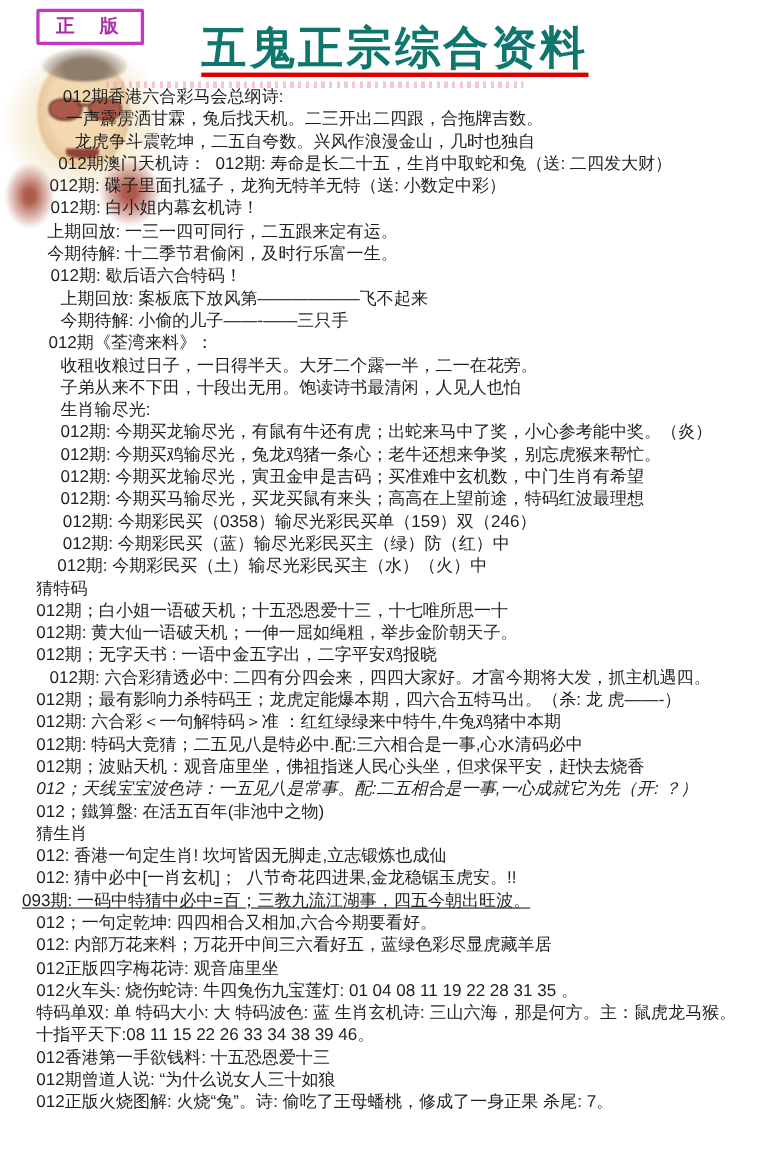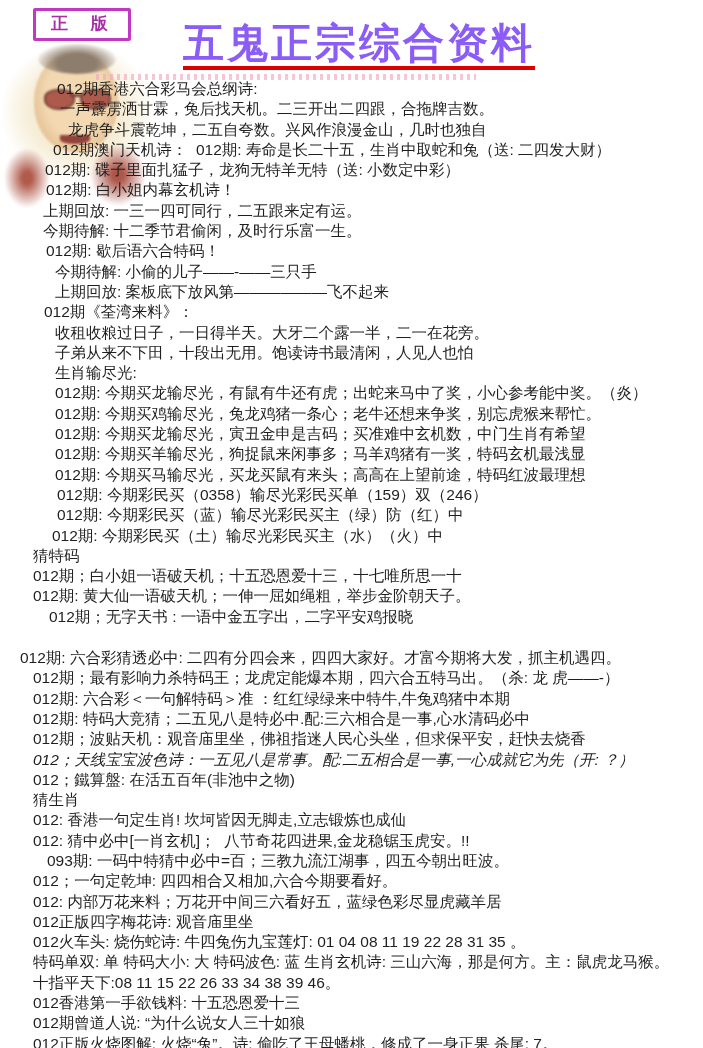--- a/index.html
+++ b/index.html
@@ -10,7 +10,7 @@
          border:3px solid #c238c2;border-radius:2px;background:#ffffff;
          color:#a82ea8;font-size:17px;font-weight:bold;letter-spacing:9px;line-height:1.2;}
   
-  .title{position:absolute;left:183px;top:22px;color:#8b5cf6;font-size:41px;font-weight:bold;
+  .title{position:absolute;left:183px;top:22px;color:#0f766e;font-size:41px;font-weight:bold;
          letter-spacing:3px;line-height:1.05;white-space:nowrap;
          border-bottom:4px solid #dd0000;padding-bottom:1px;}
   

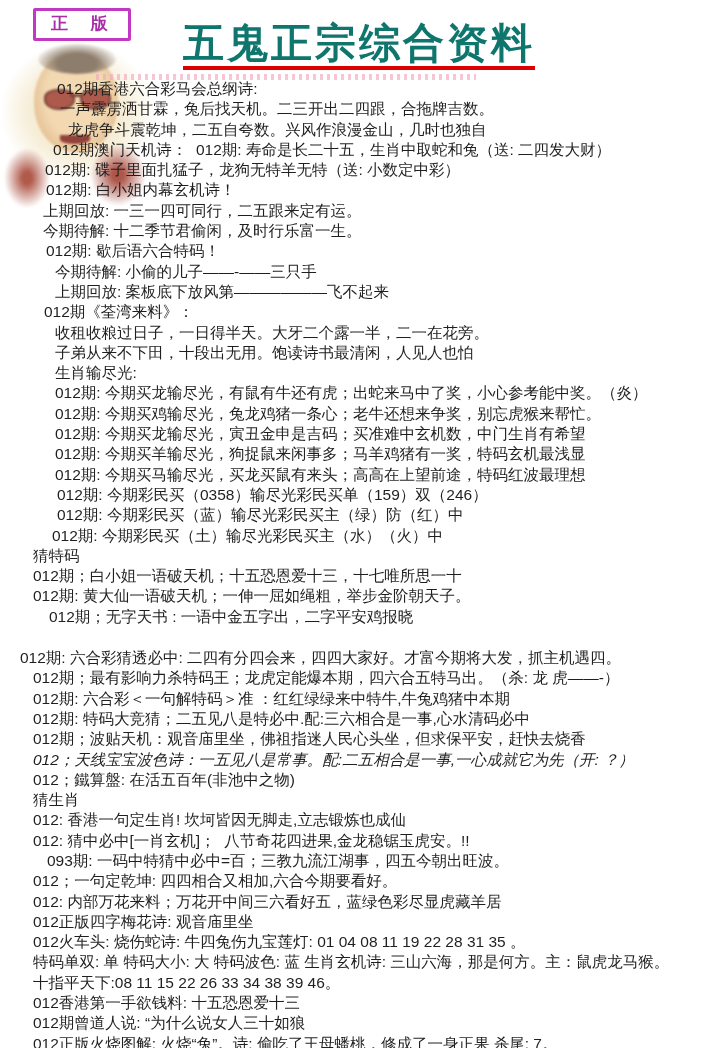--- a/index.html
+++ b/index.html
@@ -76,8 +76,8 @@
       <div class="line" style="padding-left: 43px;">上期回放: 一三一四可同行，二五跟来定有运。</div>
       <div class="line" style="padding-left: 43px;">今期待解: 十二季节君偷闲，及时行乐富一生。</div>
       <div class="line" style="padding-left: 46px;">012期: 歇后语六合特码！</div>
+      <div class="line" style="padding-left: 55px;">上期回放: 案板底下放风第——————飞不起来</div>
       <div class="line" style="padding-left: 55px;">今期待解: 小偷的儿子——-——三只手</div>
-      <div class="line" style="padding-left: 55px;">上期回放: 案板底下放风第——————飞不起来</div>
       <div class="line" style="padding-left: 44px;">012期《荃湾来料》：</div>
       <div class="line" style="padding-left: 55px;">收租收粮过日子，一日得半天。大牙二个露一半，二一在花旁。</div>
       <div class="line" style="padding-left: 55px;">子弟从来不下田，十段出无用。饱读诗书最清闲，人见人也怕</div>

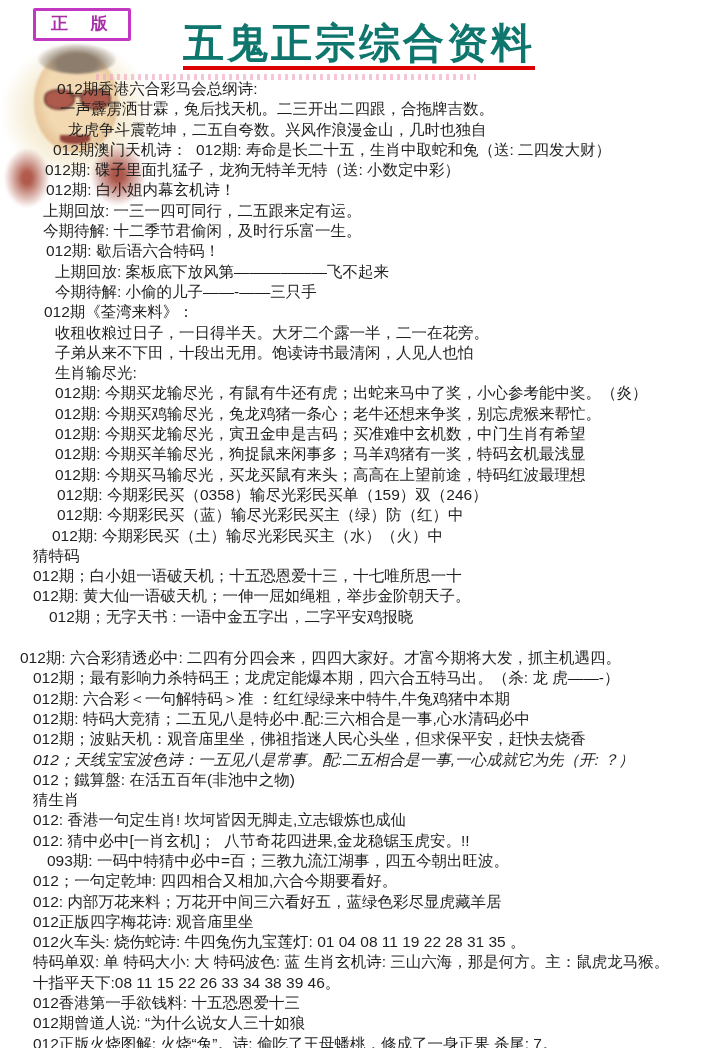--- a/index.html
+++ b/index.html
@@ -85,7 +85,6 @@
       <div class="line" style="padding-left: 55px;">012期: 今期买龙输尽光，有鼠有牛还有虎；出蛇来马中了奖，小心参考能中奖。（炎）</div>
       <div class="line" style="padding-left: 55px;">012期: 今期买鸡输尽光，兔龙鸡猪一条心；老牛还想来争奖，别忘虎猴来帮忙。</div>
       <div class="line" style="padding-left: 55px;">012期: 今期买龙输尽光，寅丑金申是吉码；买准难中玄机数，中门生肖有希望</div>
-      <div class="line" style="padding-left: 55px;">012期: 今期买羊输尽光，狗捉鼠来闲事多；马羊鸡猪有一奖，特码玄机最浅显</div>
       <div class="line" style="padding-left: 55px;">012期: 今期买马输尽光，买龙买鼠有来头；高高在上望前途，特码红波最理想</div>
       <div class="line" style="padding-left: 57px;">012期: 今期彩民买（0358）输尽光彩民买单（159）双（246）</div>
       <div class="line" style="padding-left: 57px;">012期: 今期彩民买（蓝）输尽光彩民买主（绿）防（红）中</div>

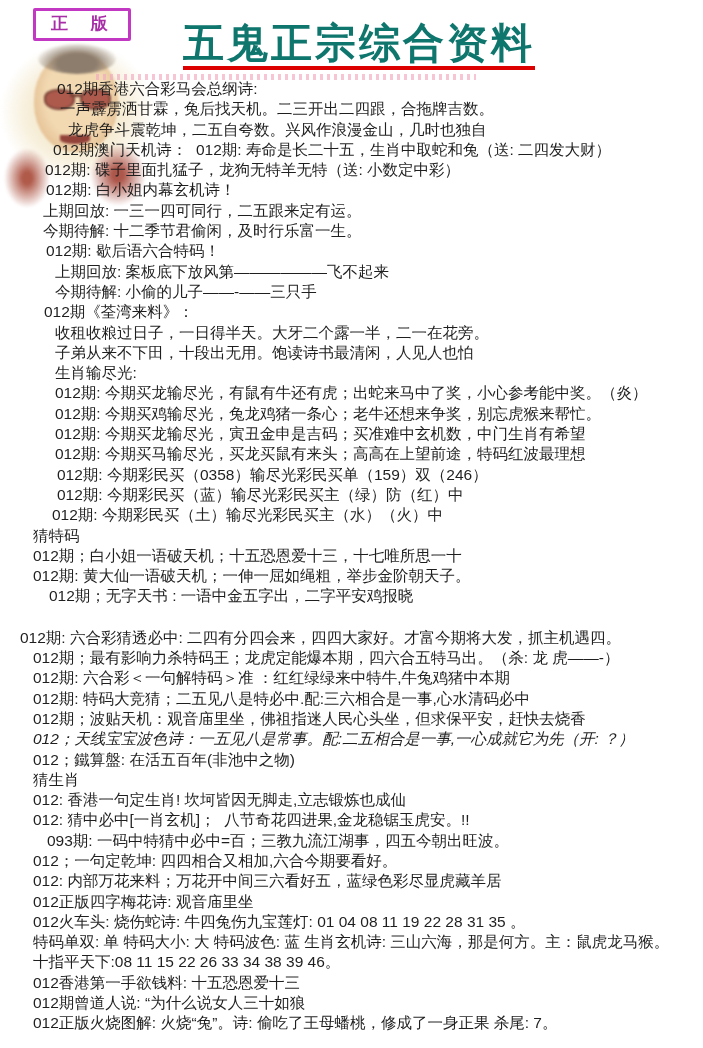--- a/index.html
+++ b/index.html
@@ -92,7 +92,7 @@
       <div class="line" style="padding-left: 33px;">猜特码</div>
       <div class="line" style="padding-left: 33px;">012期；白小姐一语破天机；十五恐恩爱十三，十七唯所思一十</div>
       <div class="line" style="padding-left: 33px;">012期: 黄大仙一语破天机；一伸一屈如绳粗，举步金阶朝天子。</div>
-      <div class="line" style="padding-left: 49px;">012期；无字天书 : 一语中金五字出，二字平安鸡报晓</div>
+      <div class="line" style="padding-left: 33px;">012期；无字天书 : 一语中金五字出，二字平安鸡报晓</div>
       <div class="line" style="padding-left: 20px; margin-top: 21px;">012期: 六合彩猜透必中: 二四有分四会来，四四大家好。才富今期将大发，抓主机遇四。</div>
       <div class="line" style="padding-left: 33px;">012期；最有影响力杀特码王；龙虎定能爆本期，四六合五特马出。（杀: 龙 虎——-）</div>
       <div class="line" style="padding-left: 33px;">012期: 六合彩＜一句解特码＞准 ：红红绿绿来中特牛,牛兔鸡猪中本期</div>

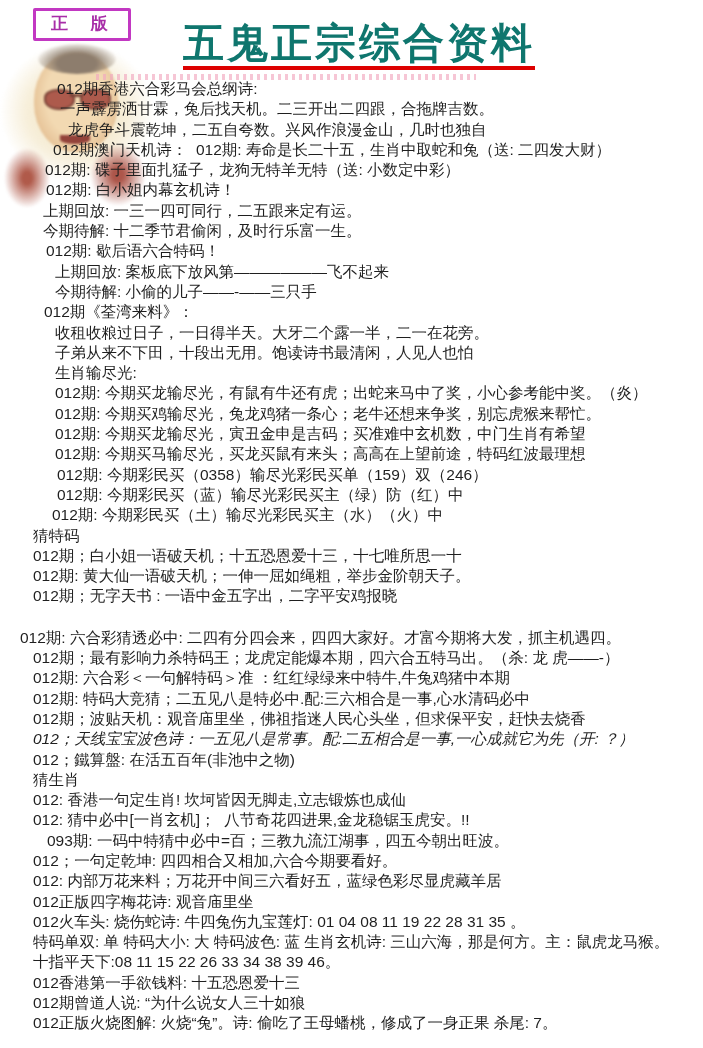--- a/index.html
+++ b/index.html
@@ -93,7 +93,7 @@
       <div class="line" style="padding-left: 33px;">012期；白小姐一语破天机；十五恐恩爱十三，十七唯所思一十</div>
       <div class="line" style="padding-left: 33px;">012期: 黄大仙一语破天机；一伸一屈如绳粗，举步金阶朝天子。</div>
       <div class="line" style="padding-left: 33px;">012期；无字天书 : 一语中金五字出，二字平安鸡报晓</div>
-      <div class="line" style="padding-left: 20px; margin-top: 21px;">012期: 六合彩猜透必中: 二四有分四会来，四四大家好。才富今期将大发，抓主机遇四。</div>
+      <div class="line" style="padding-left: 45px;">012期: 六合彩猜透必中: 二四有分四会来，四四大家好。才富今期将大发，抓主机遇四。</div>
       <div class="line" style="padding-left: 33px;">012期；最有影响力杀特码王；龙虎定能爆本期，四六合五特马出。（杀: 龙 虎——-）</div>
       <div class="line" style="padding-left: 33px;">012期: 六合彩＜一句解特码＞准 ：红红绿绿来中特牛,牛兔鸡猪中本期</div>
       <div class="line" style="padding-left: 33px;">012期: 特码大竞猜；二五见八是特必中.配:三六相合是一事,心水清码必中</div>

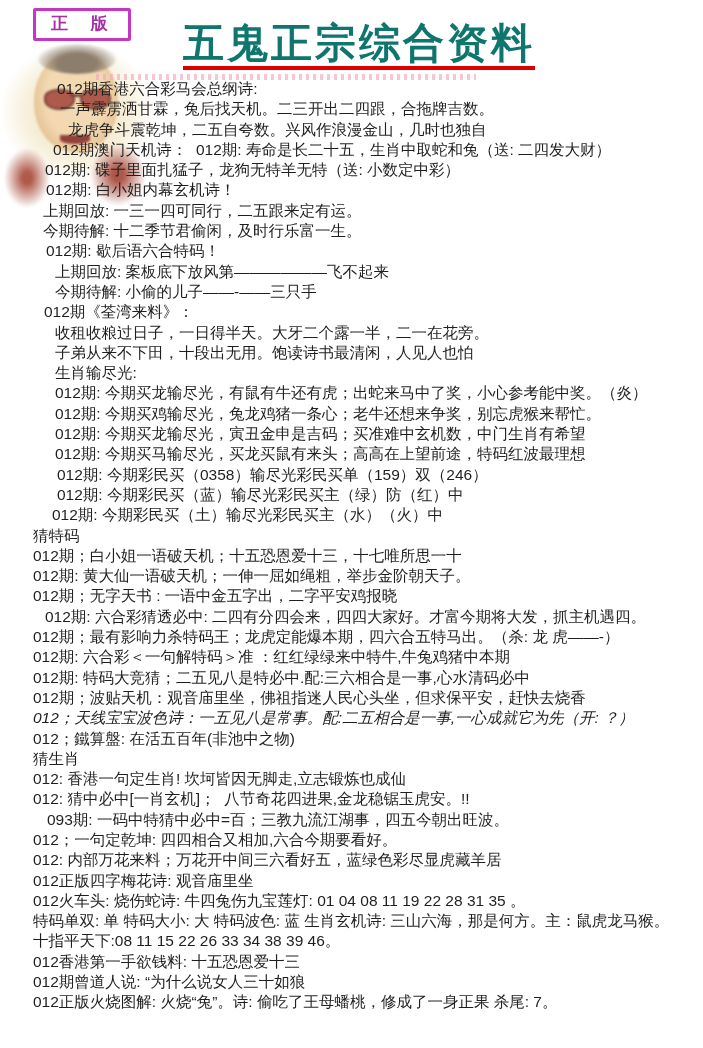--- a/index.html
+++ b/index.html
@@ -103,7 +103,7 @@
       <div class="line" style="padding-left: 33px;">猜生肖</div>
       <div class="line" style="padding-left: 33px;">012: 香港一句定生肖! 坎坷皆因无脚走,立志锻炼也成仙</div>
       <div class="line" style="padding-left: 33px;">012: 猜中必中[一肖玄机]；  八节奇花四进果,金龙稳锯玉虎安。!!</div>
-      <div class="line" style="padding-left: 47px;">093期: 一码中特猜中必中=百；三教九流江湖事，四五今朝出旺波。</div>
+      <div class="line" style="padding-left: 20px; text-decoration: underline;">093期: 一码中特猜中必中=百；三教九流江湖事，四五今朝出旺波。</div>
       <div class="line" style="padding-left: 33px;">012；一句定乾坤: 四四相合又相加,六合今期要看好。</div>
       <div class="line" style="padding-left: 33px;">012: 内部万花来料；万花开中间三六看好五，蓝绿色彩尽显虎藏羊居</div>
       <div class="line" style="padding-left: 33px;">012正版四字梅花诗: 观音庙里坐</div>

